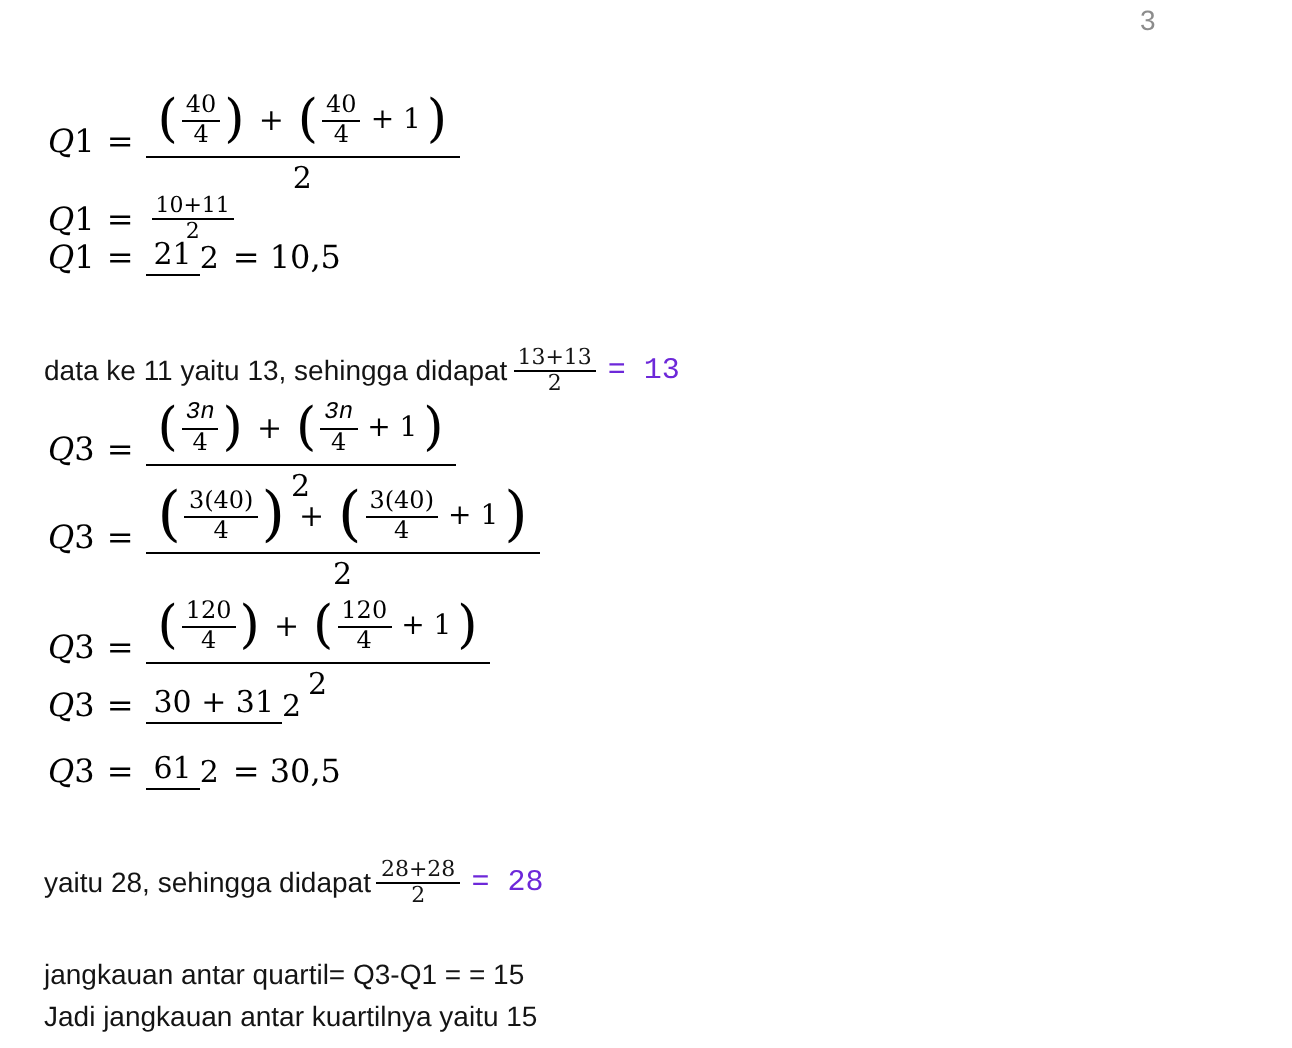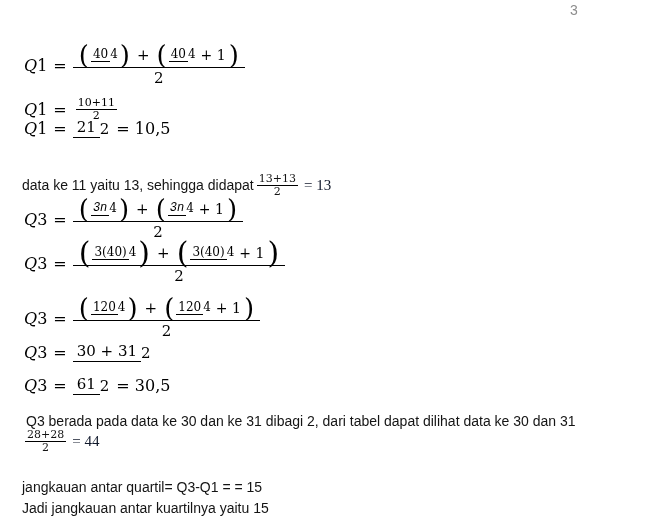--- a/index.html
+++ b/index.html
@@ -23,7 +23,7 @@
   .bden { font-size:15px; padding-top:1px; }
 
   
-  .ifrac { display:inline-flex; flex-direction:row; align-items:center;
+  .ifrac { display:inline-flex; flex-direction:column; align-items:center;
            font-size:12px; line-height:1.15; margin:0 1px; }
   .ifrac .n { border-bottom:1px solid #000; padding:0 2px; }
   .ifrac .d { padding-top:0px; }

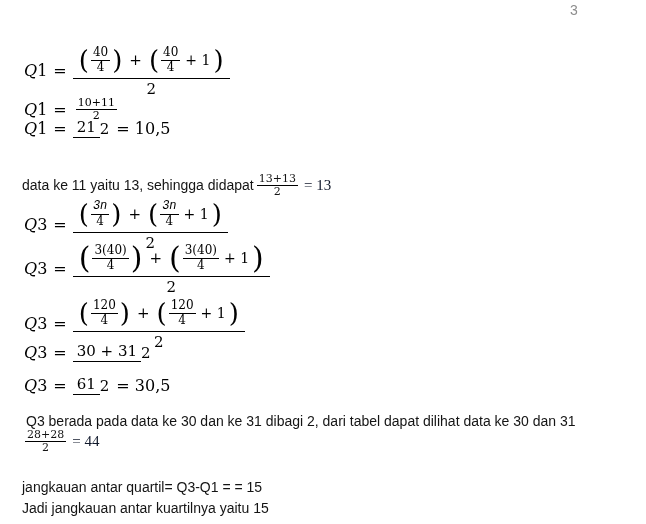--- a/index.html
+++ b/index.html
@@ -50,7 +50,7 @@
   
   .body { position:absolute; font-size:14px; color:#141414; line-height:19px;
           font-family:"Liberation Sans", sans-serif; white-space:nowrap; }
-  .mres { font-family:Liberation Serif, serif; font-size:15px; color:#0f172a; margin-left:3px; }
+  .mres { font-family:Liberation Mono, monospace; font-size:15px; color:#6d28d9; margin-left:3px; }
   .inlinemath { display:flex; align-items:center; }
 
   

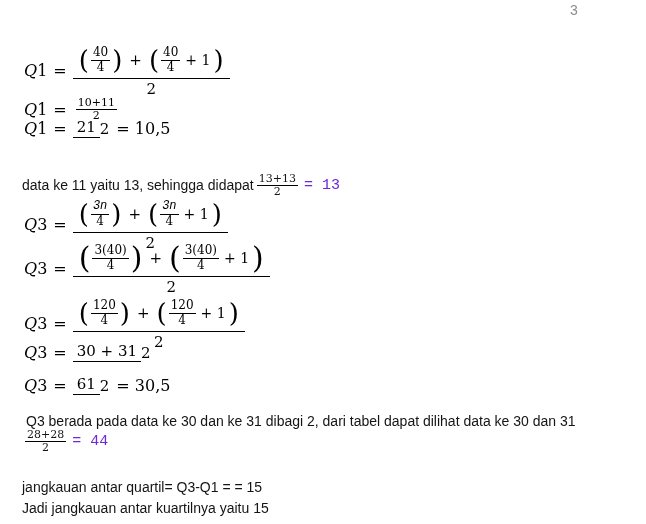--- a/index.html
+++ b/index.html
@@ -219,7 +219,6 @@
     <span class="res" data-bind="math.q3e.res">= 30,5</span>
   </div>
 
-  <p class="body" id="p3" data-bind="text.q3_explain_1">Q3 berada pada data ke 30 dan ke 31 dibagi 2, dari tabel dapat dilihat data ke 30 dan 31</p>
   <p class="body inlinemath" id="p4">
     <span class="sfrac">
         <span class="n" data-bind="math.q3f.num">28+28</span>

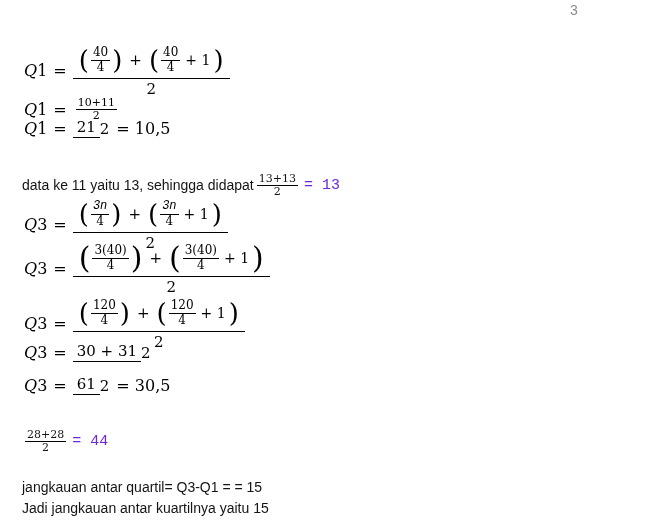--- a/index.html
+++ b/index.html
@@ -220,6 +220,7 @@
   </div>
 
   <p class="body inlinemath" id="p4">
+    <span data-bind="text.q3_explain_2">yaitu 28, sehingga didapat</span>
     <span class="sfrac">
         <span class="n" data-bind="math.q3f.num">28+28</span>
         <span class="d" data-bind="math.q3f.den">2</span>

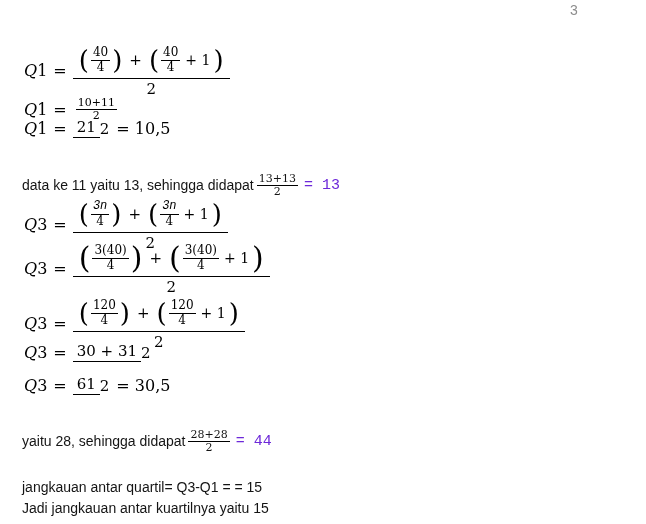--- a/index.html
+++ b/index.html
@@ -225,7 +225,7 @@
         <span class="n" data-bind="math.q3f.num">28+28</span>
         <span class="d" data-bind="math.q3f.den">2</span>
       </span>
-    <span class="mres" data-bind="math.q3f.res">= 44</span>
+    <span class="mres" data-bind="math.q3f.res">= 28</span>
   </p>
 
   <p class="body" id="p5" data-bind="text.interquartile_line">jangkauan antar quartil= Q3-Q1 = = 15</p>

